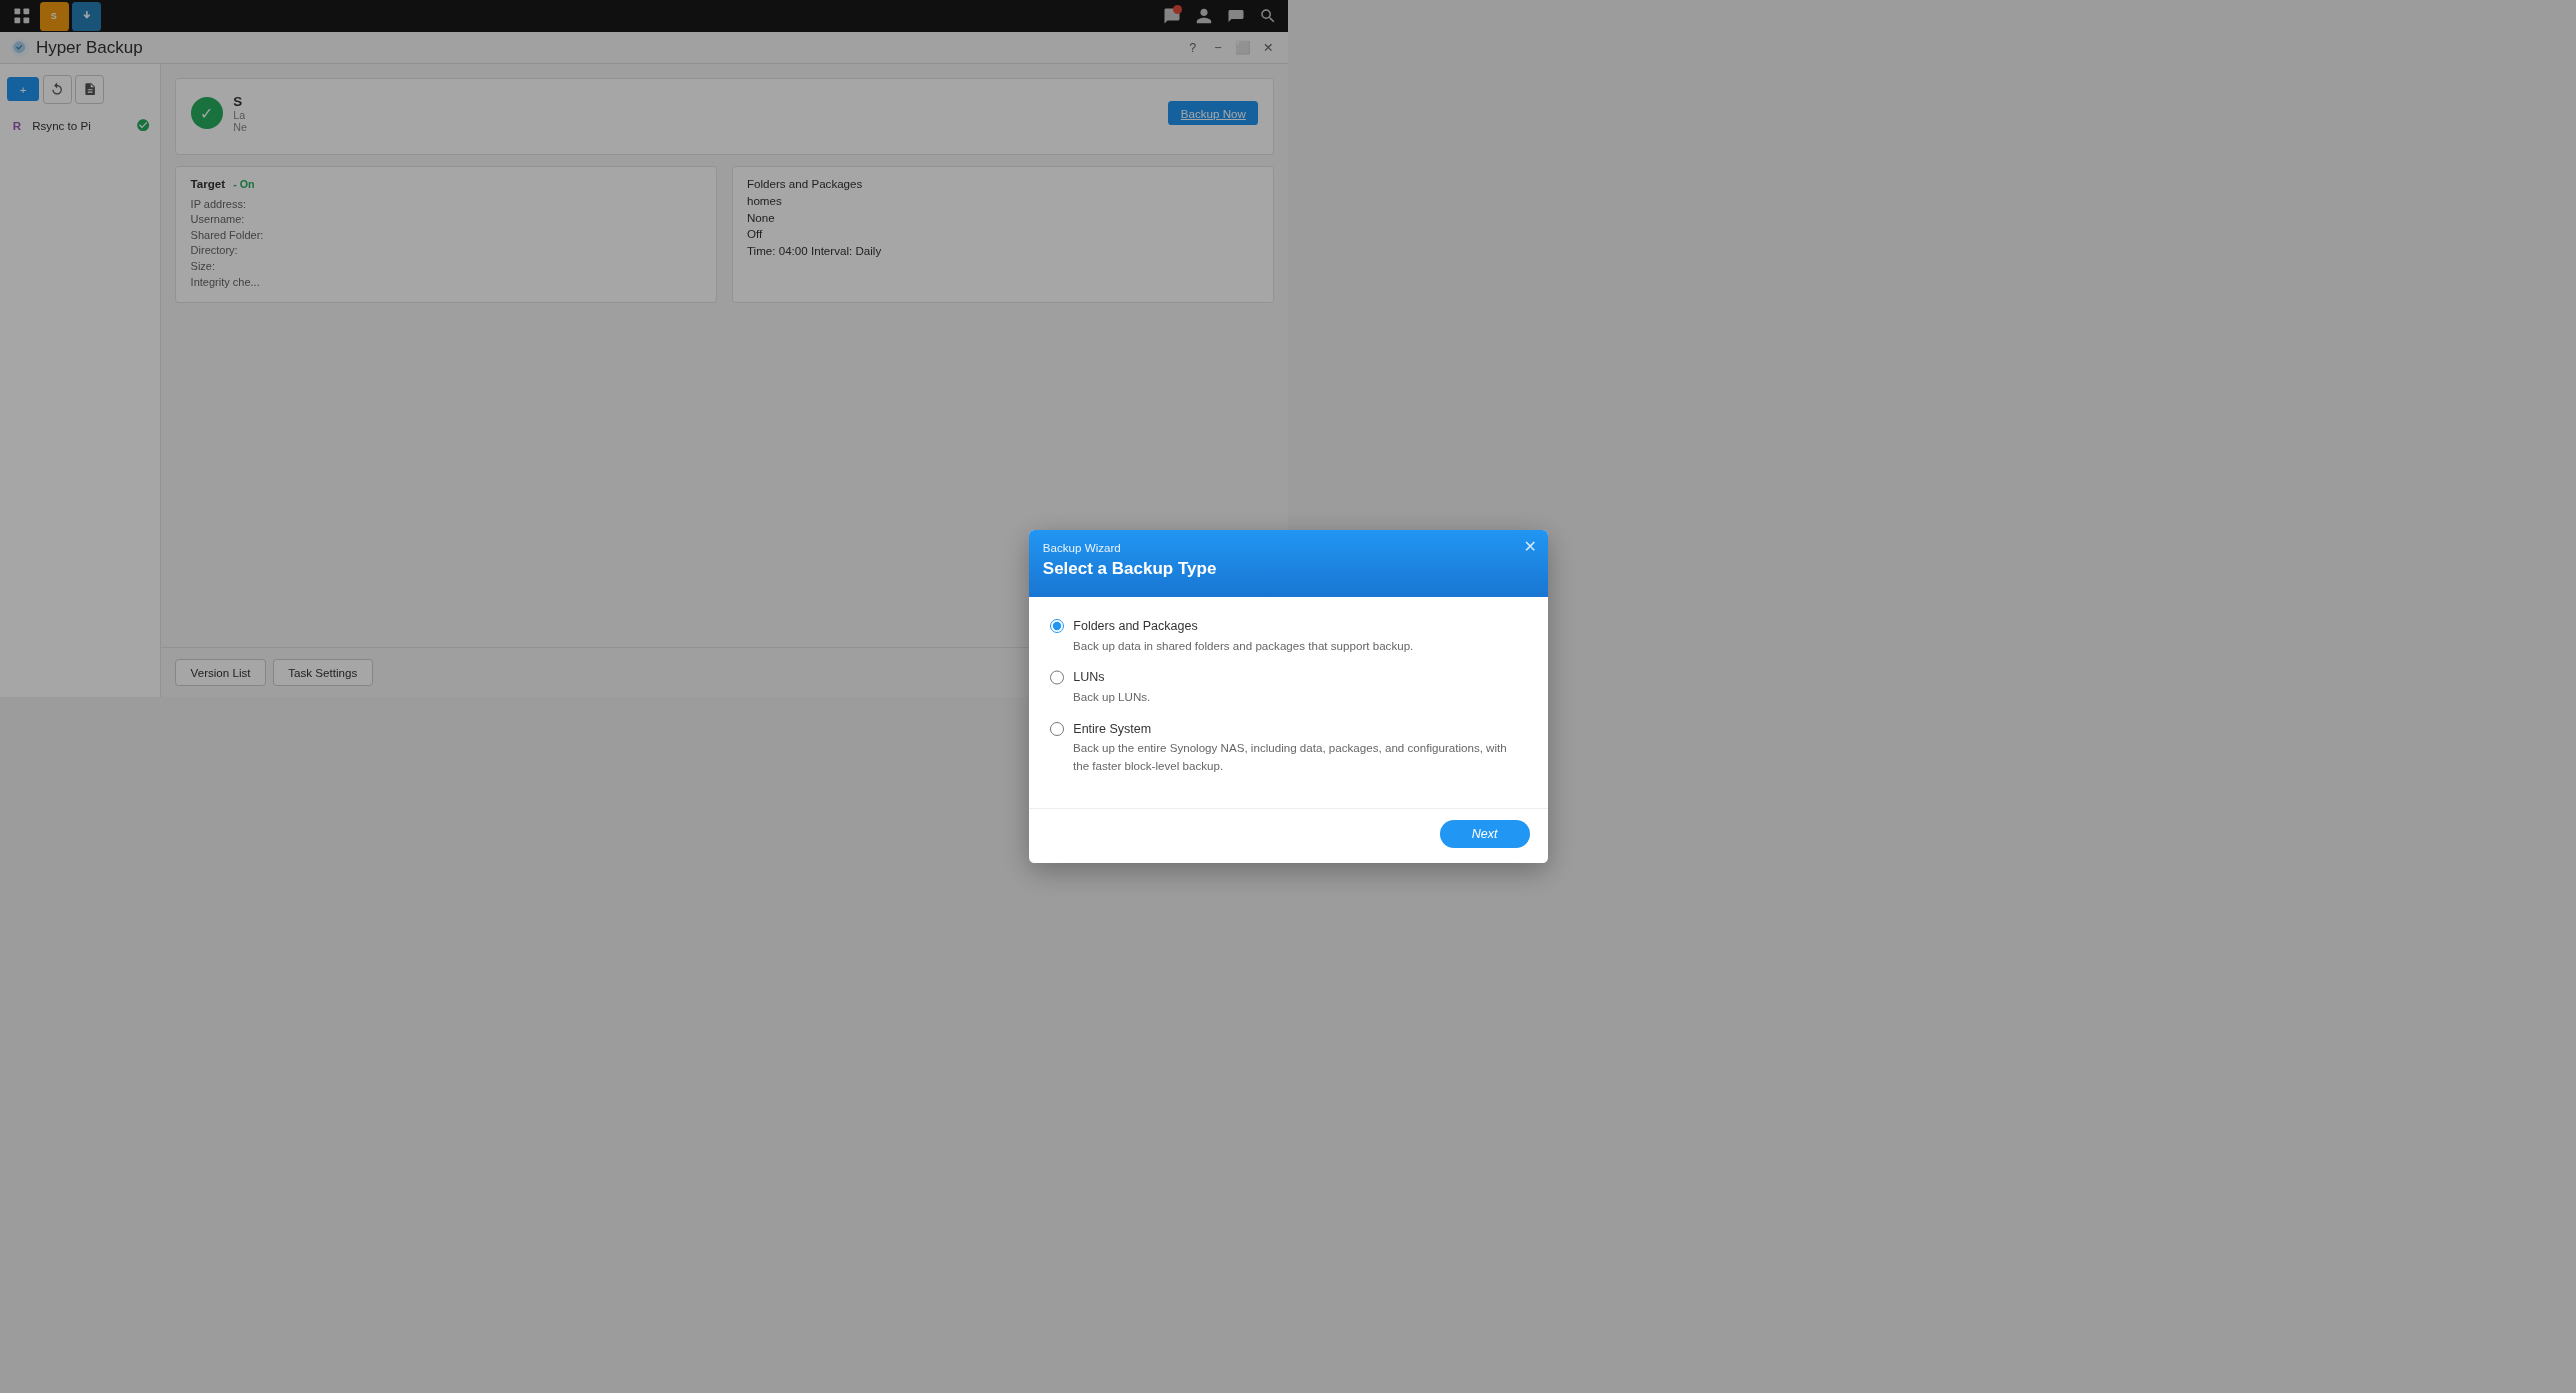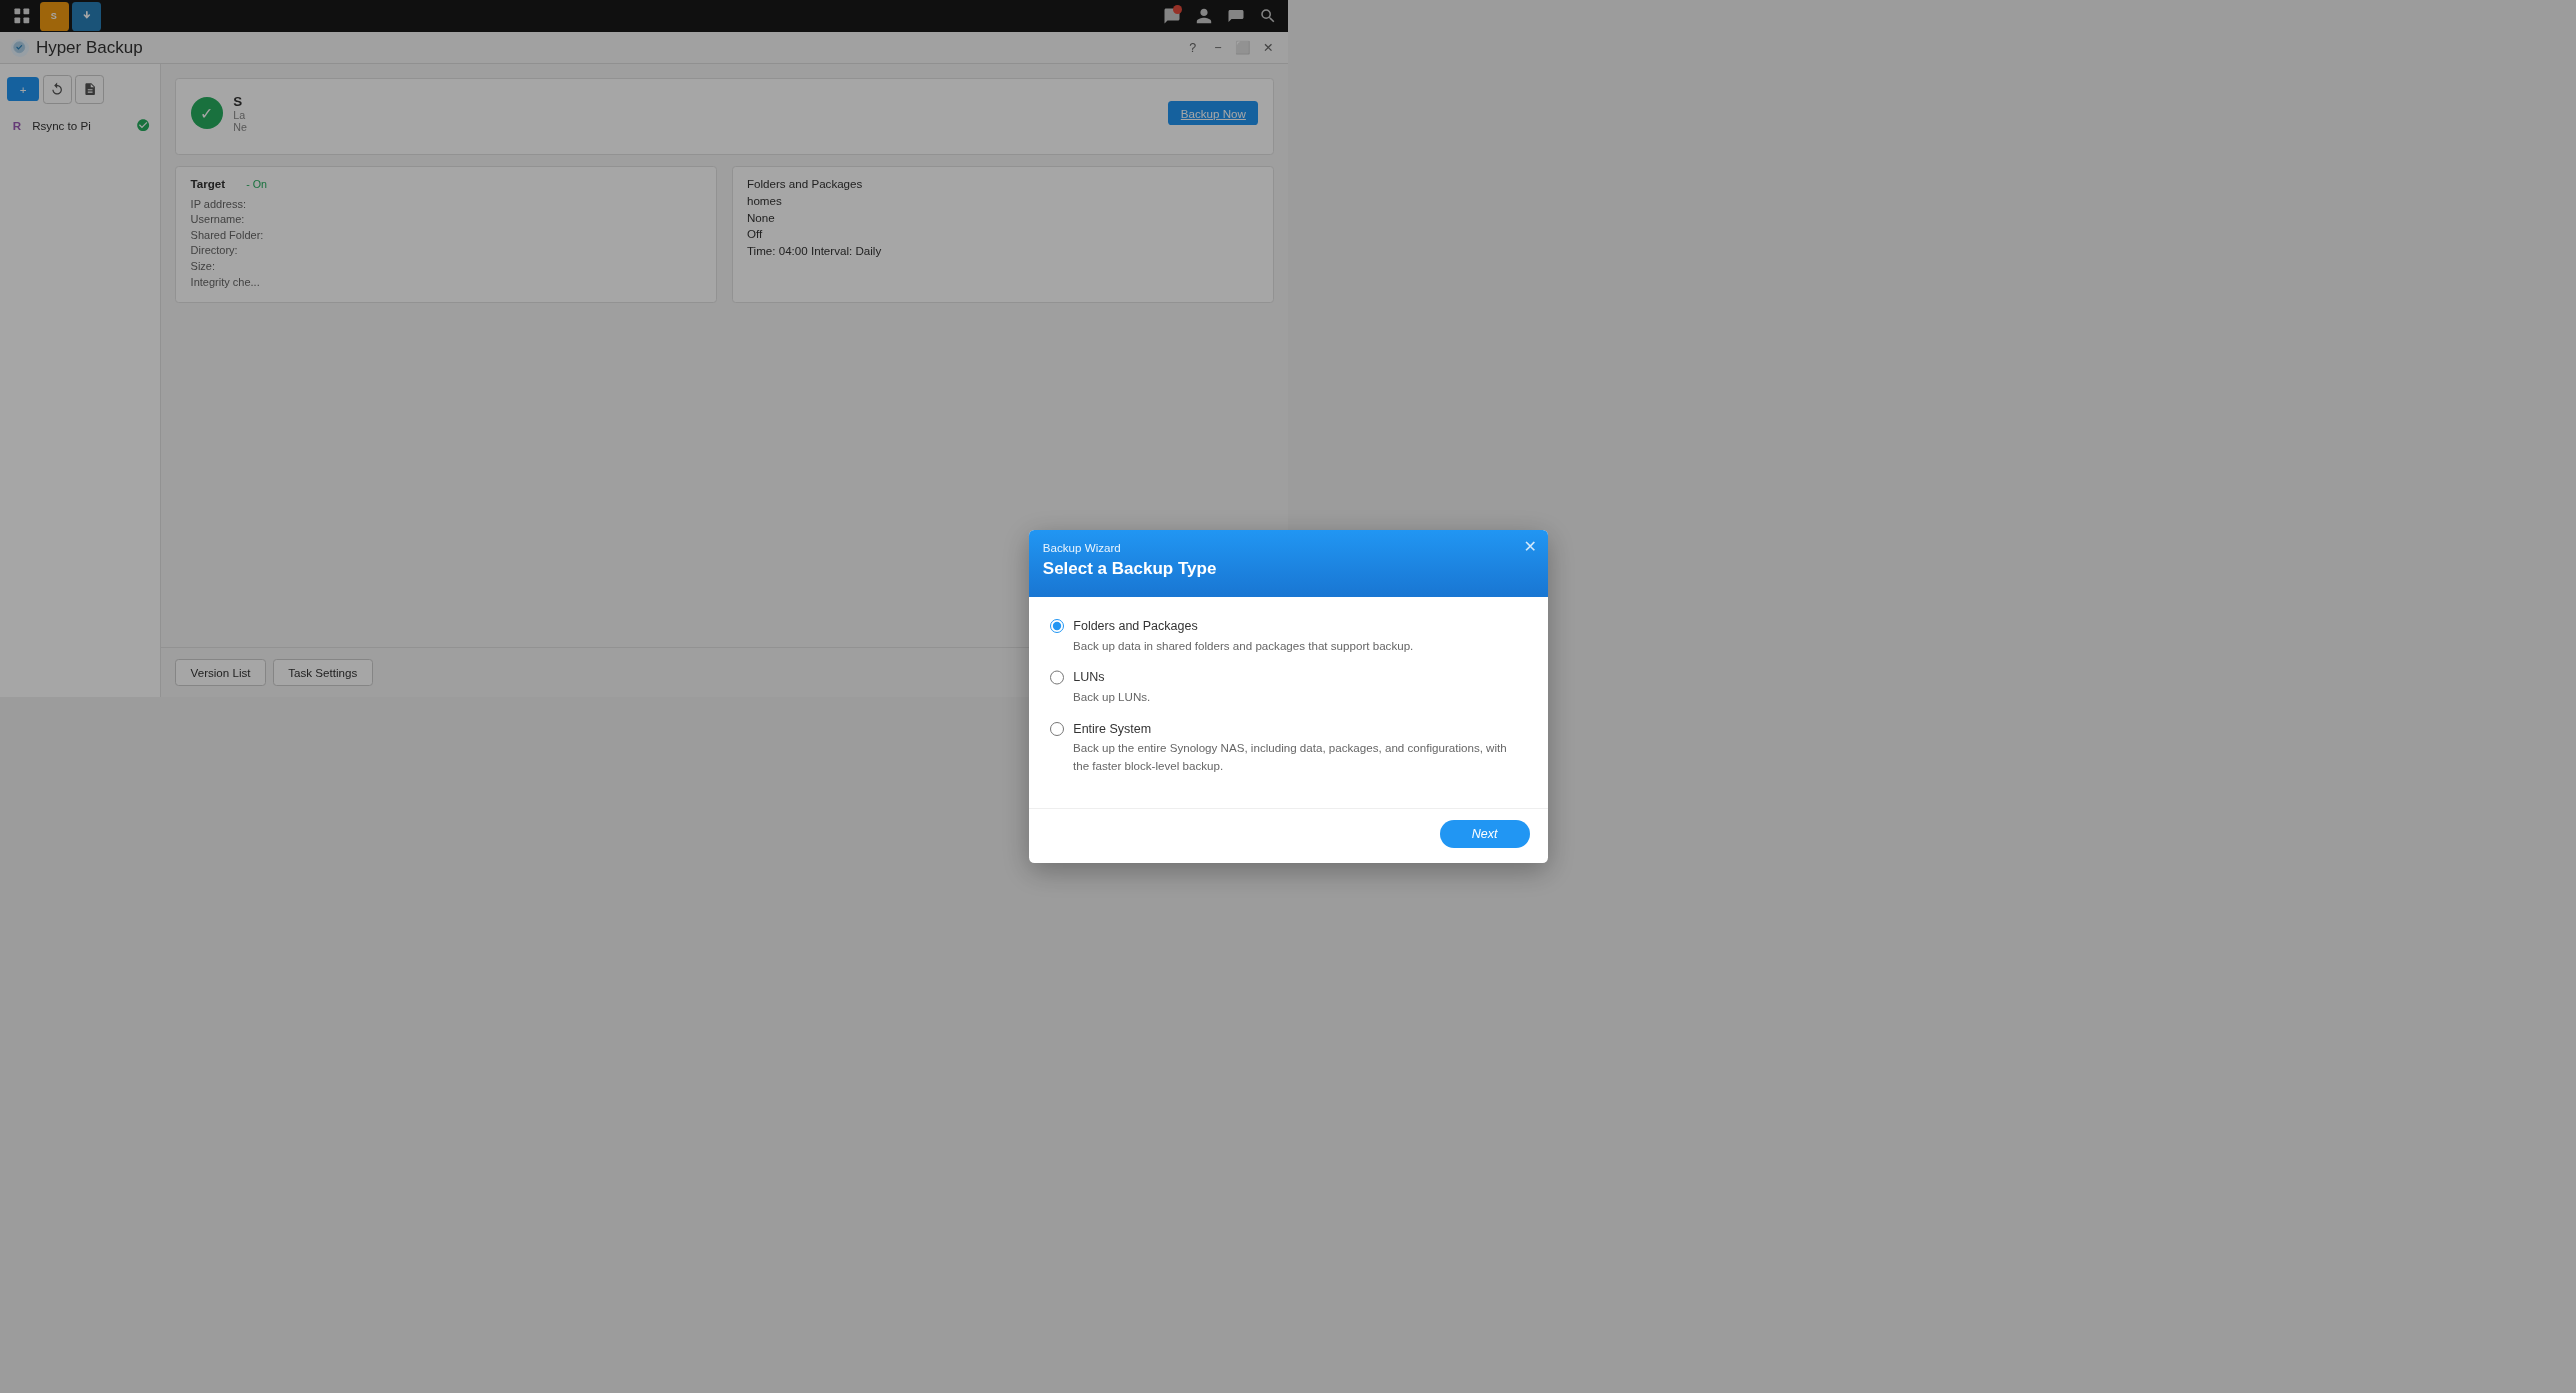--- a/index.html
+++ b/index.html
@@ -253,7 +253,7 @@
       margin-bottom: 7.2px;
       display: flex;
       align-items: center;
-      gap: 21px;
+      gap: 8px;
     }
     .info-row {
       display: flex;

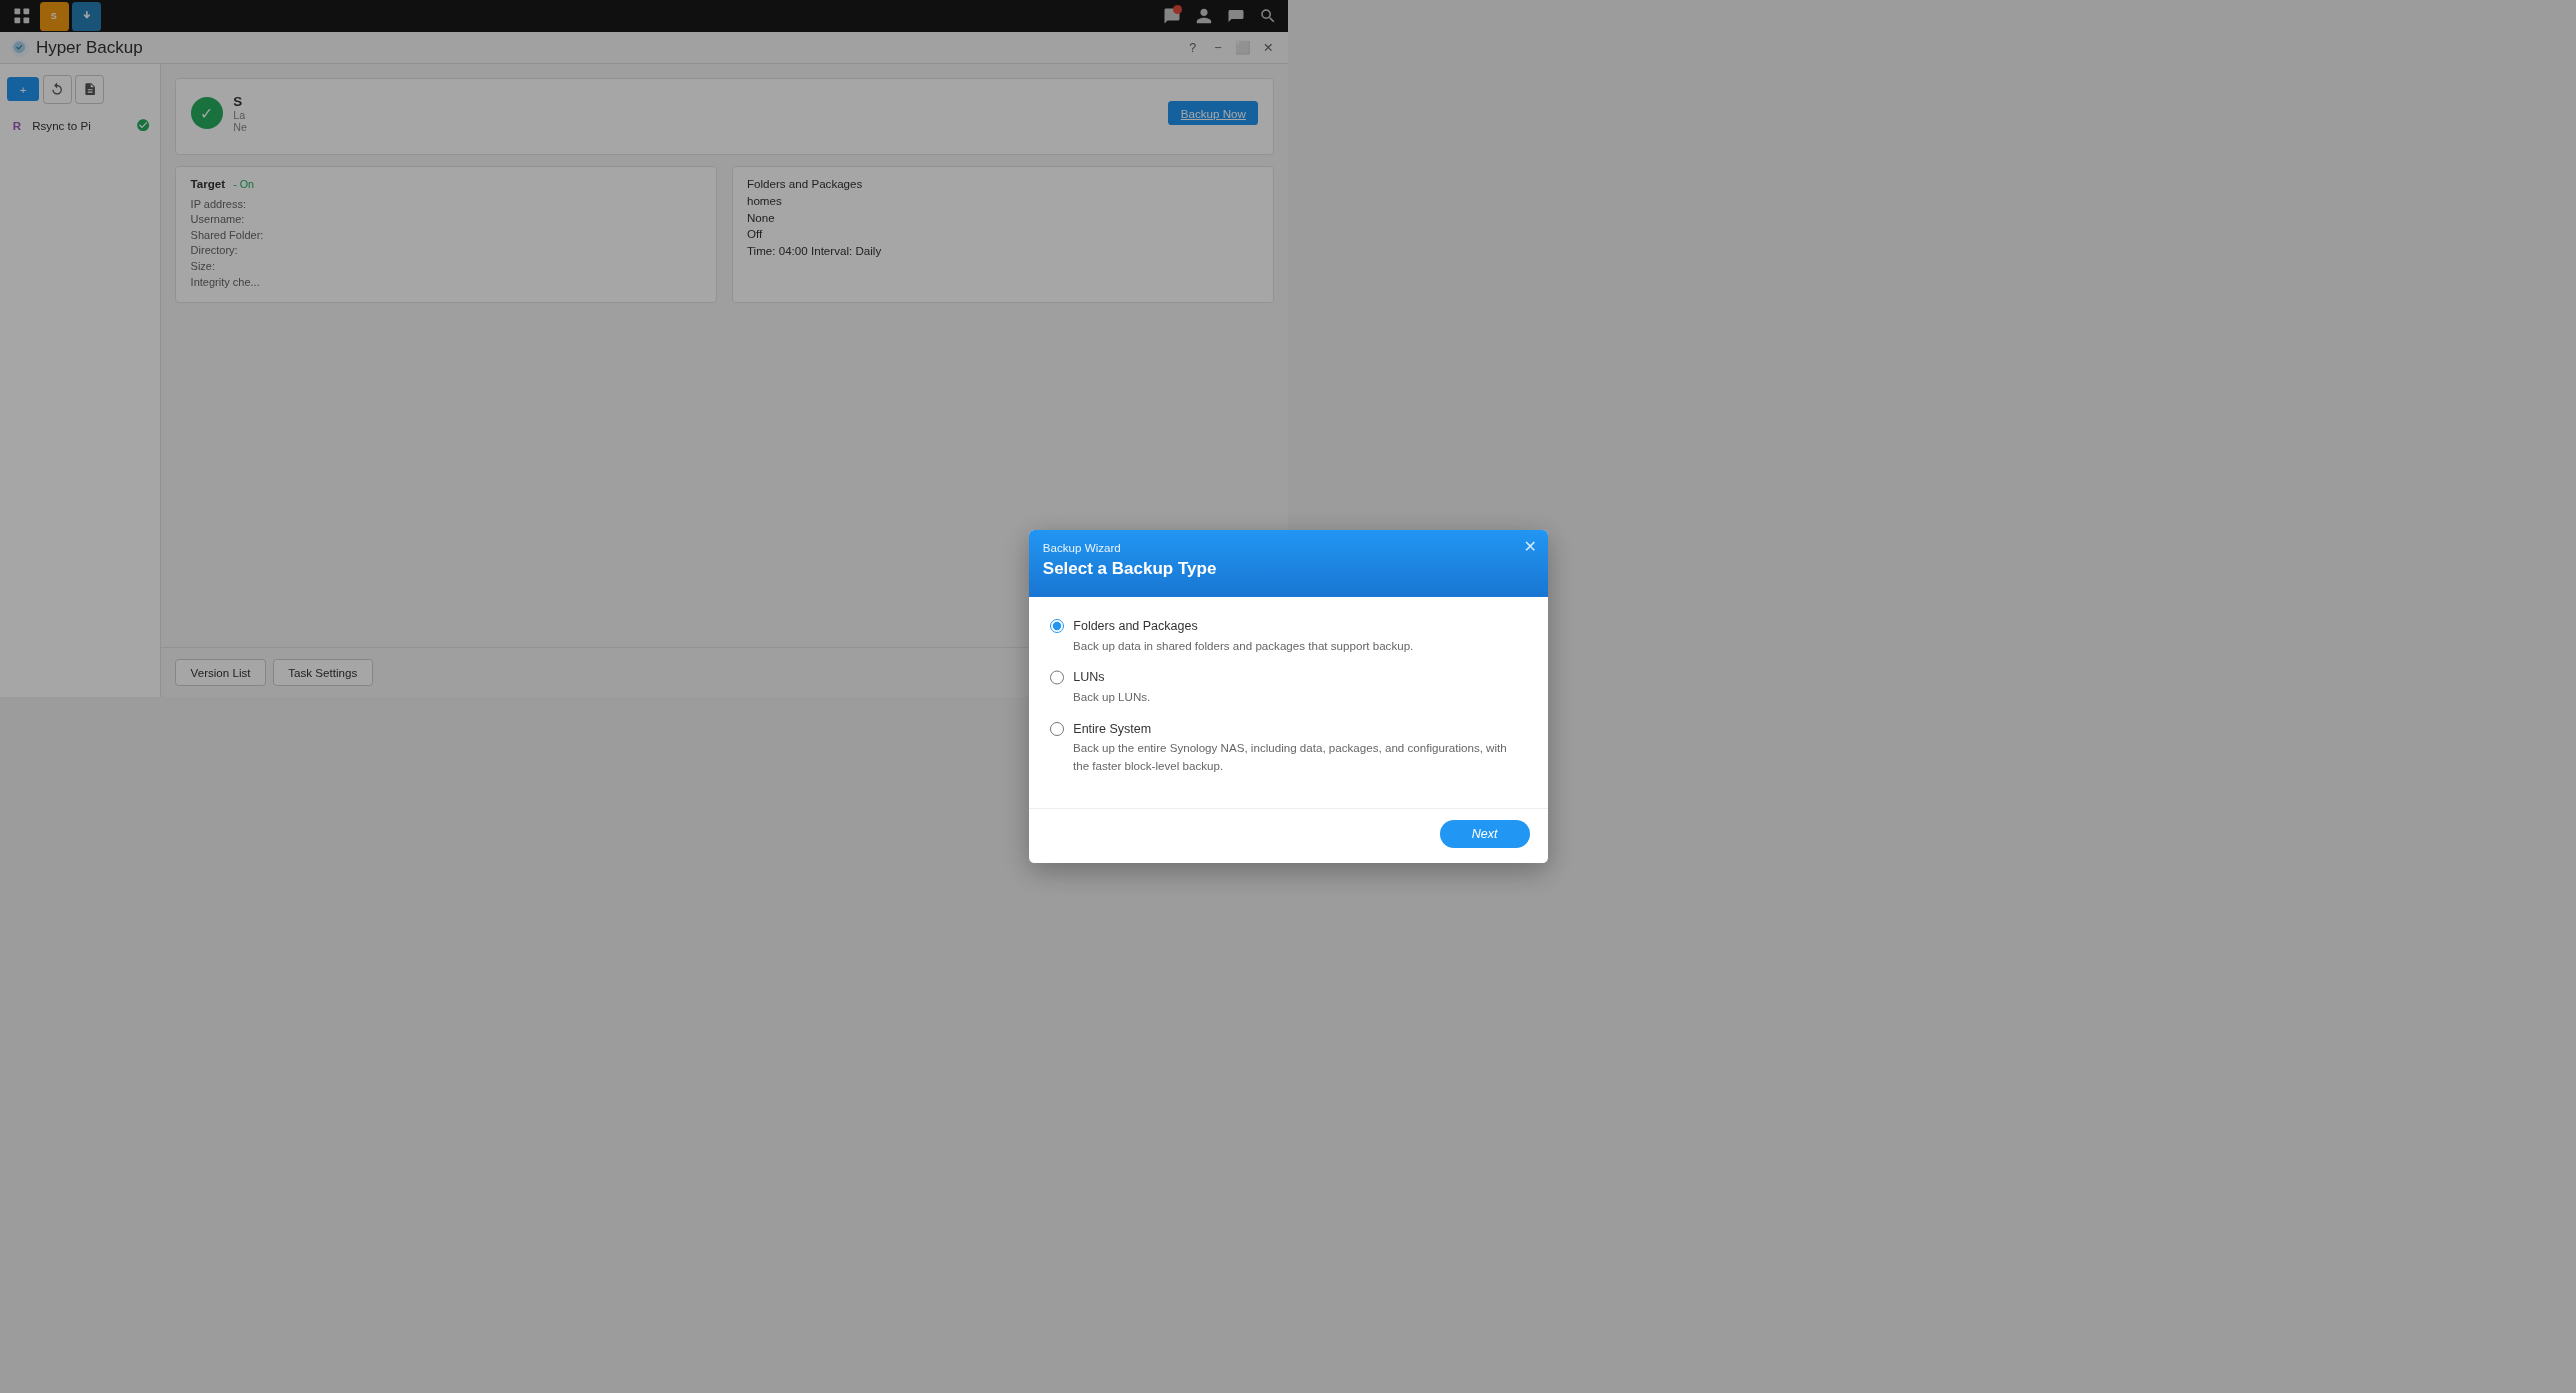--- a/index.html
+++ b/index.html
@@ -531,7 +531,7 @@
           <div class="details-left">
             <div class="section-label">
               <span>Target</span>
-              <span style="color:#27ae60; font-size:10.7px; font-weight:normal;">- <span>On</span></span>
+              <span style="color:#27ae60; font-size:10.7px; font-weight:bold;">- <span>On</span></span>
             </div>
             <div class="info-row">
               <span class="info-label">IP address:</span>

